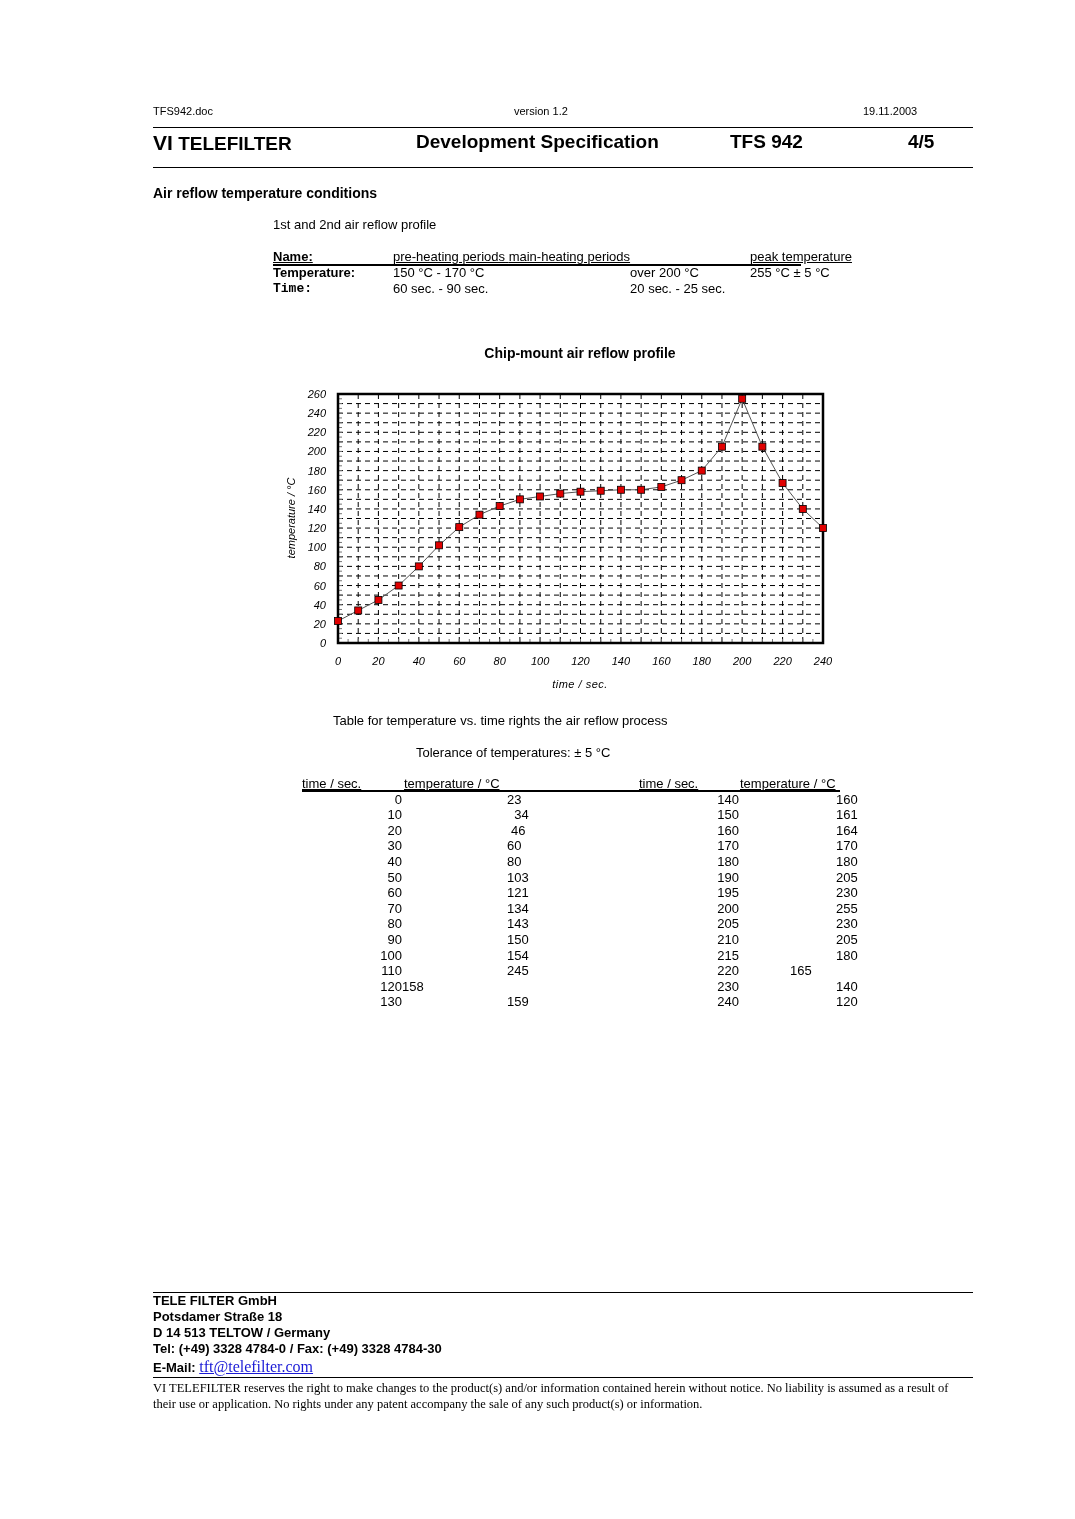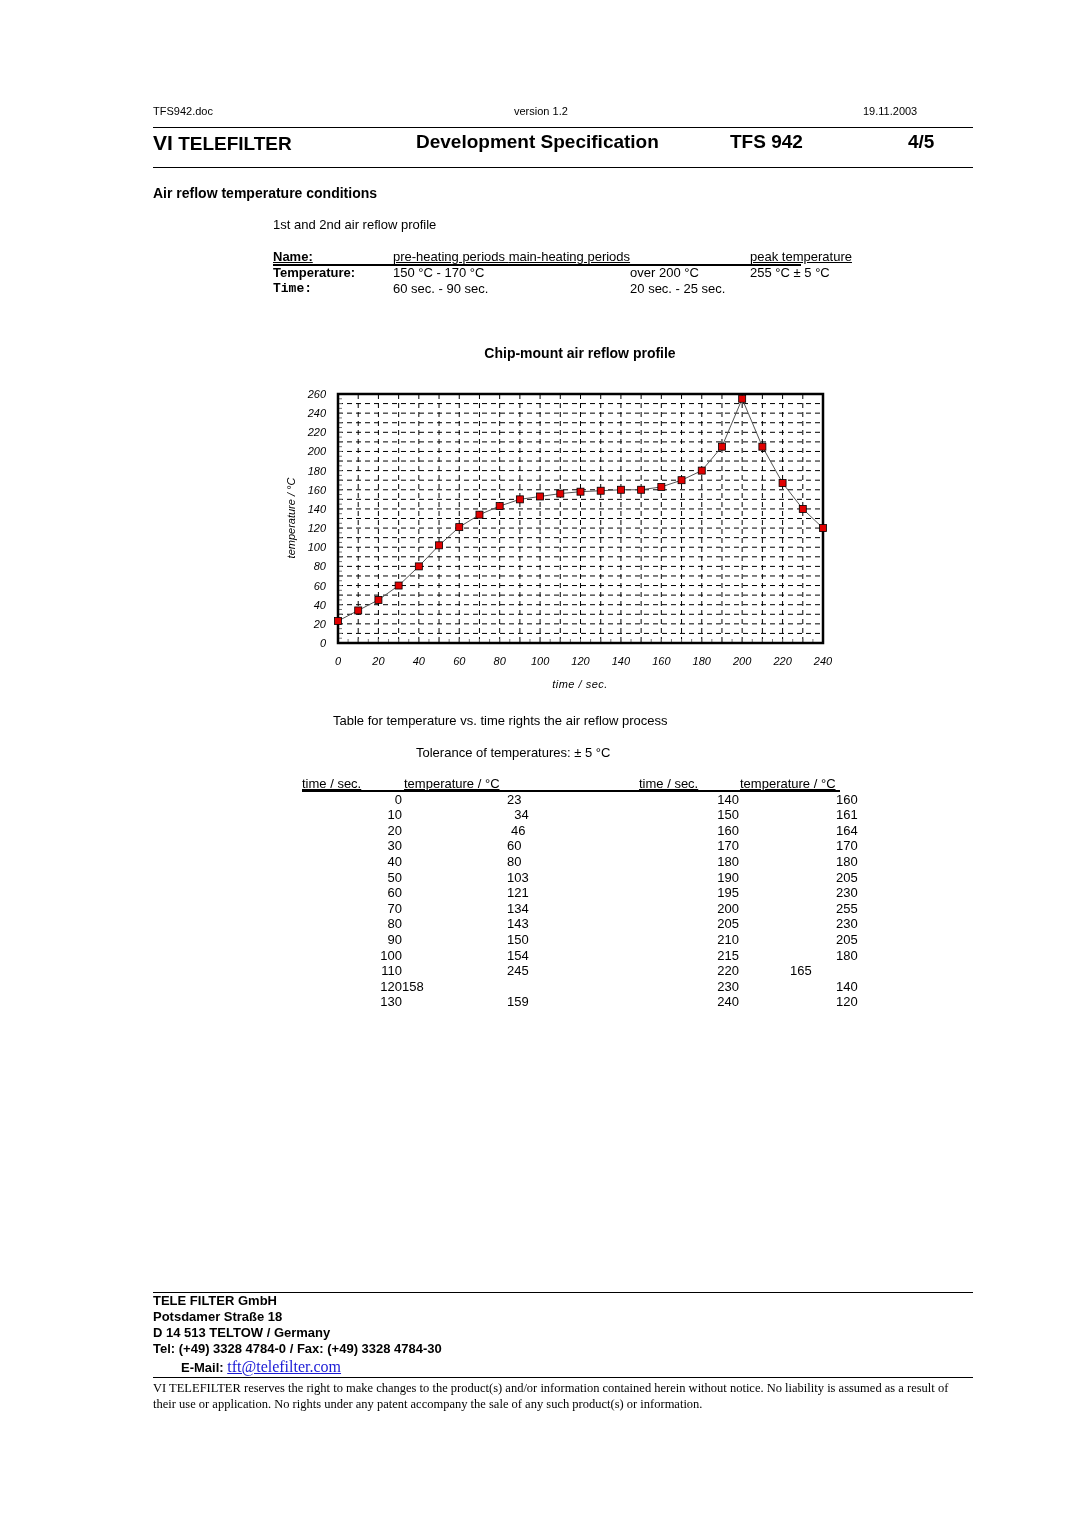--- a/index.html
+++ b/index.html
@@ -428,7 +428,7 @@
   <div>Potsdamer Straße 18</div>
   <div>D 14 513 TELTOW / Germany</div>
   <div>Tel: (+49) 3328 4784-0  /  Fax: (+49) 3328 4784-30</div>
-  <div style="margin-top:2px;margin-left:28px;"><span>E-Mail: </span><a class="email-link">tft@telefilter.com</a></div>
+  <div style="margin-top:2px;"><span>E-Mail: </span><a class="email-link">tft@telefilter.com</a></div>
 </div>
 <div class="rule" style="top:1377px;"></div>
 <div class="disclaimer">VI TELEFILTER reserves the right to make changes to the product(s) and/or information contained herein without notice.  No liability is assumed as a result of their use or application.  No rights under any patent accompany the sale of any such product(s) or information.</div>

